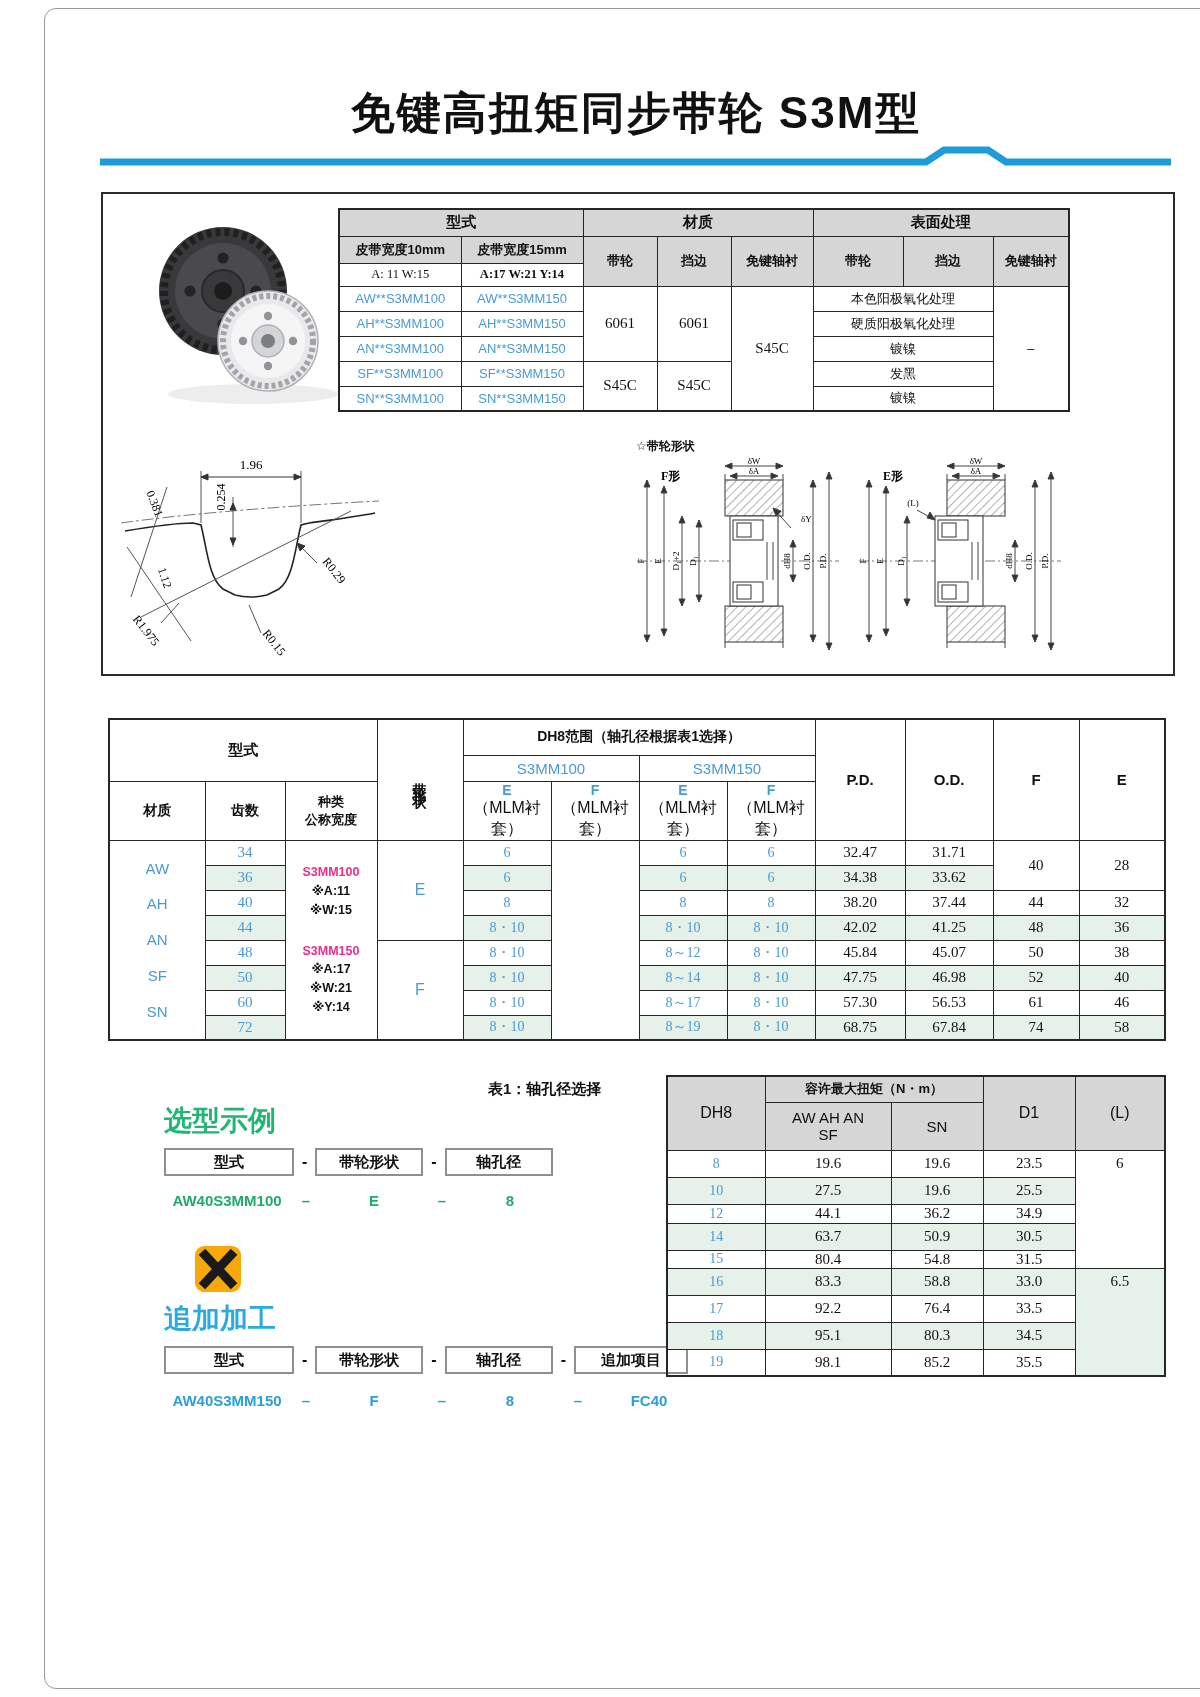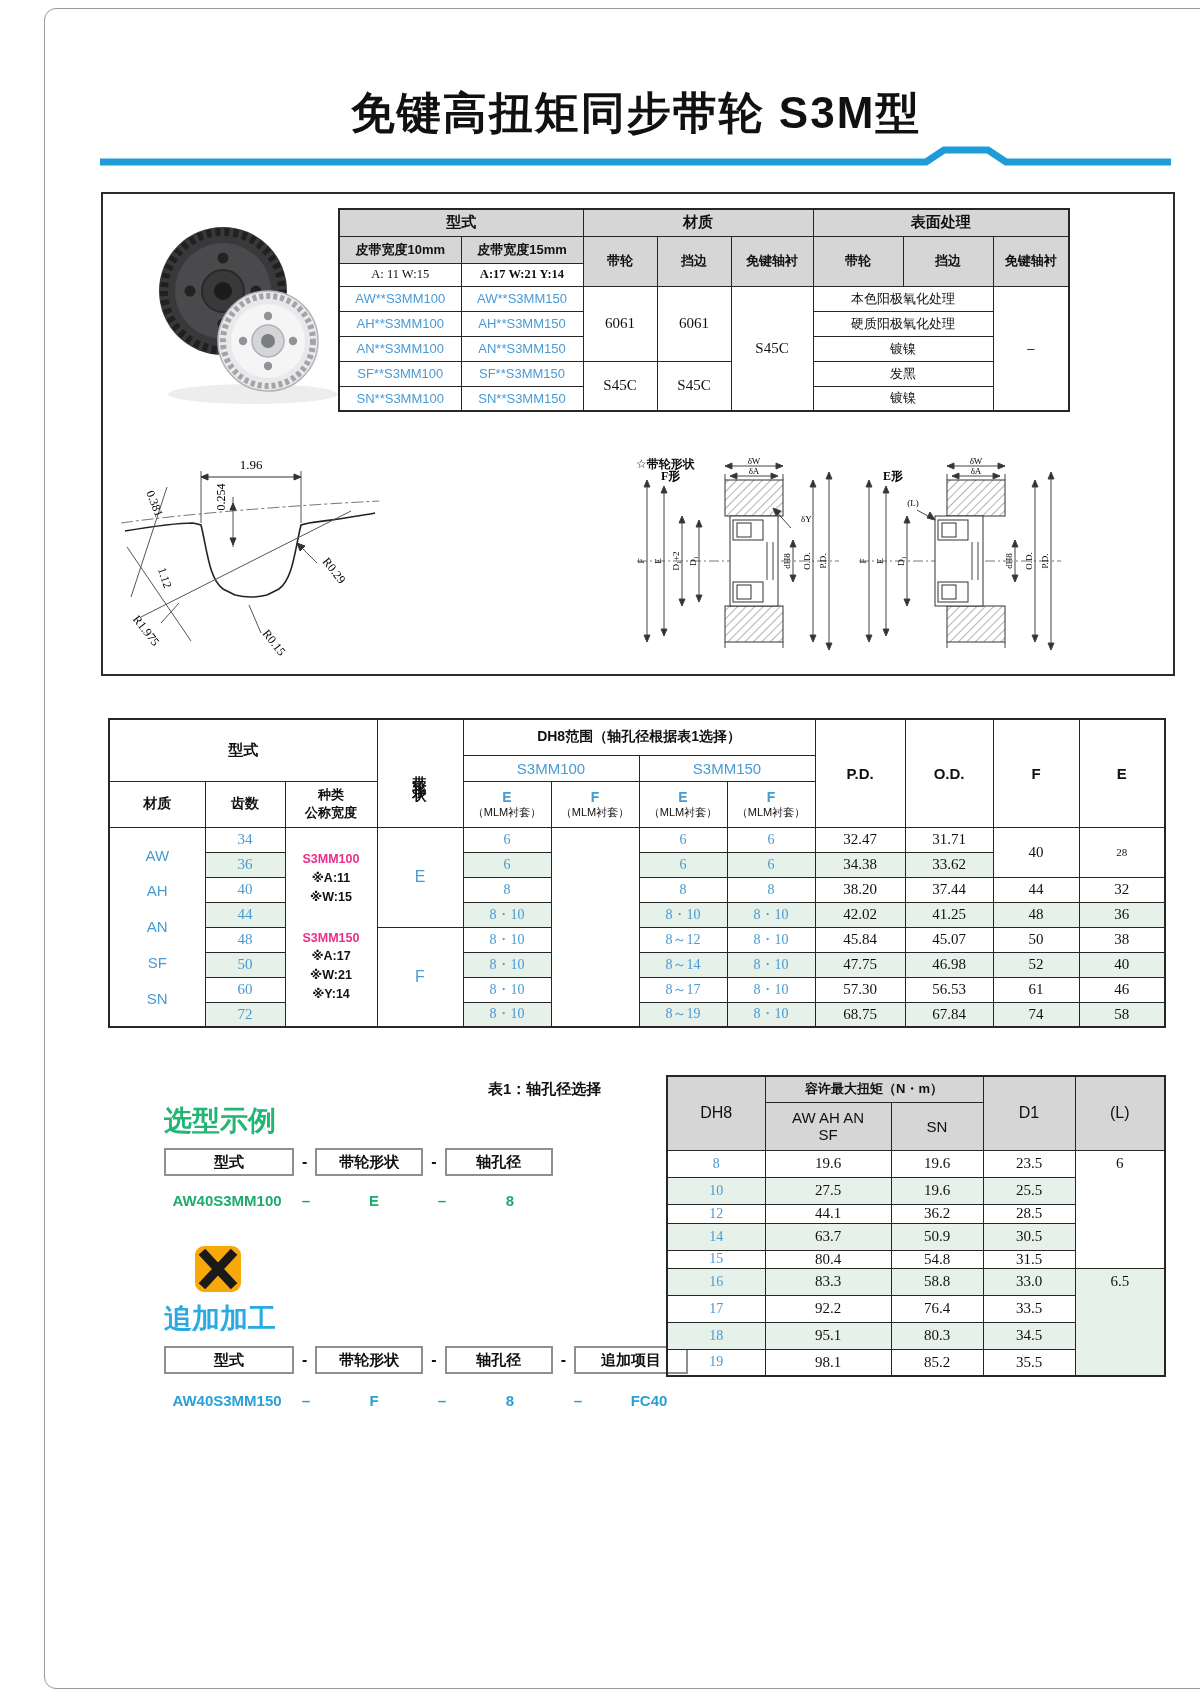--- a/index.html
+++ b/index.html
@@ -177,7 +177,7 @@
     </svg>
 
 
-    <div class="abs" style="left:533px;top:262px;font-size:12px;font-weight:bold">☆带轮形状</div>
+    <div class="abs" style="left:533px;top:244px;font-size:12px;font-weight:bold">☆带轮形状</div>
 
     <svg class="abs" style="left:530px;top:262px" width="210" height="212">
       <text x="28" y="24" font-size="12" font-weight="bold">F形</text>

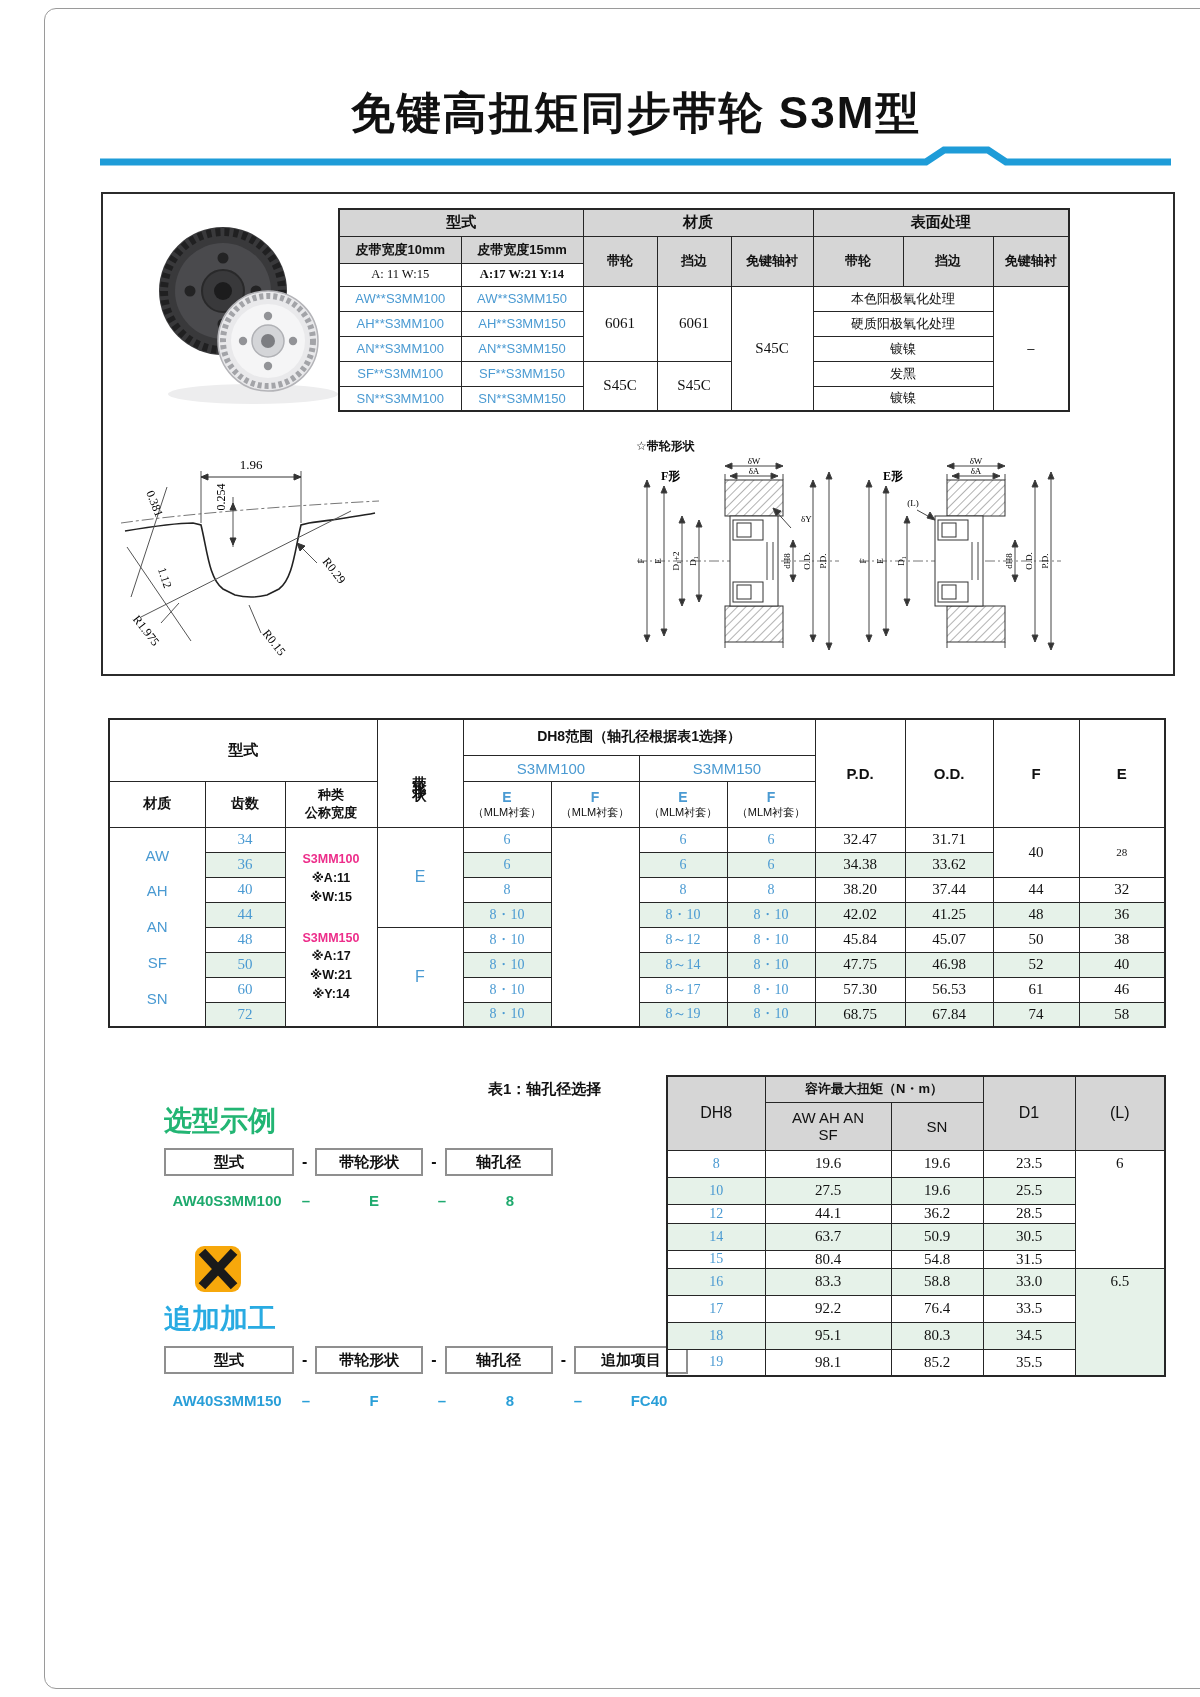--- a/index.html
+++ b/index.html
@@ -18,7 +18,7 @@
   .num{font-family:"Liberation Serif","DejaVu Serif",serif;}
   .blue{color:#4a9ad2;}
   .pink{color:#ed2d8a;font-weight:bold;}
-  .small{font-size:11px;}
+  .small{font-size:16px;}
   .vtop{vertical-align:top !important;padding-top:4px !important;}
   .vert{writing-mode:vertical-rl;text-orientation:upright;letter-spacing:4px;margin:0 auto;font-weight:bold;font-size:14px;}
   .matcol{display:flex;flex-direction:column;justify-content:space-evenly;height:198px;font-size:15px;color:#4a9ad2;}

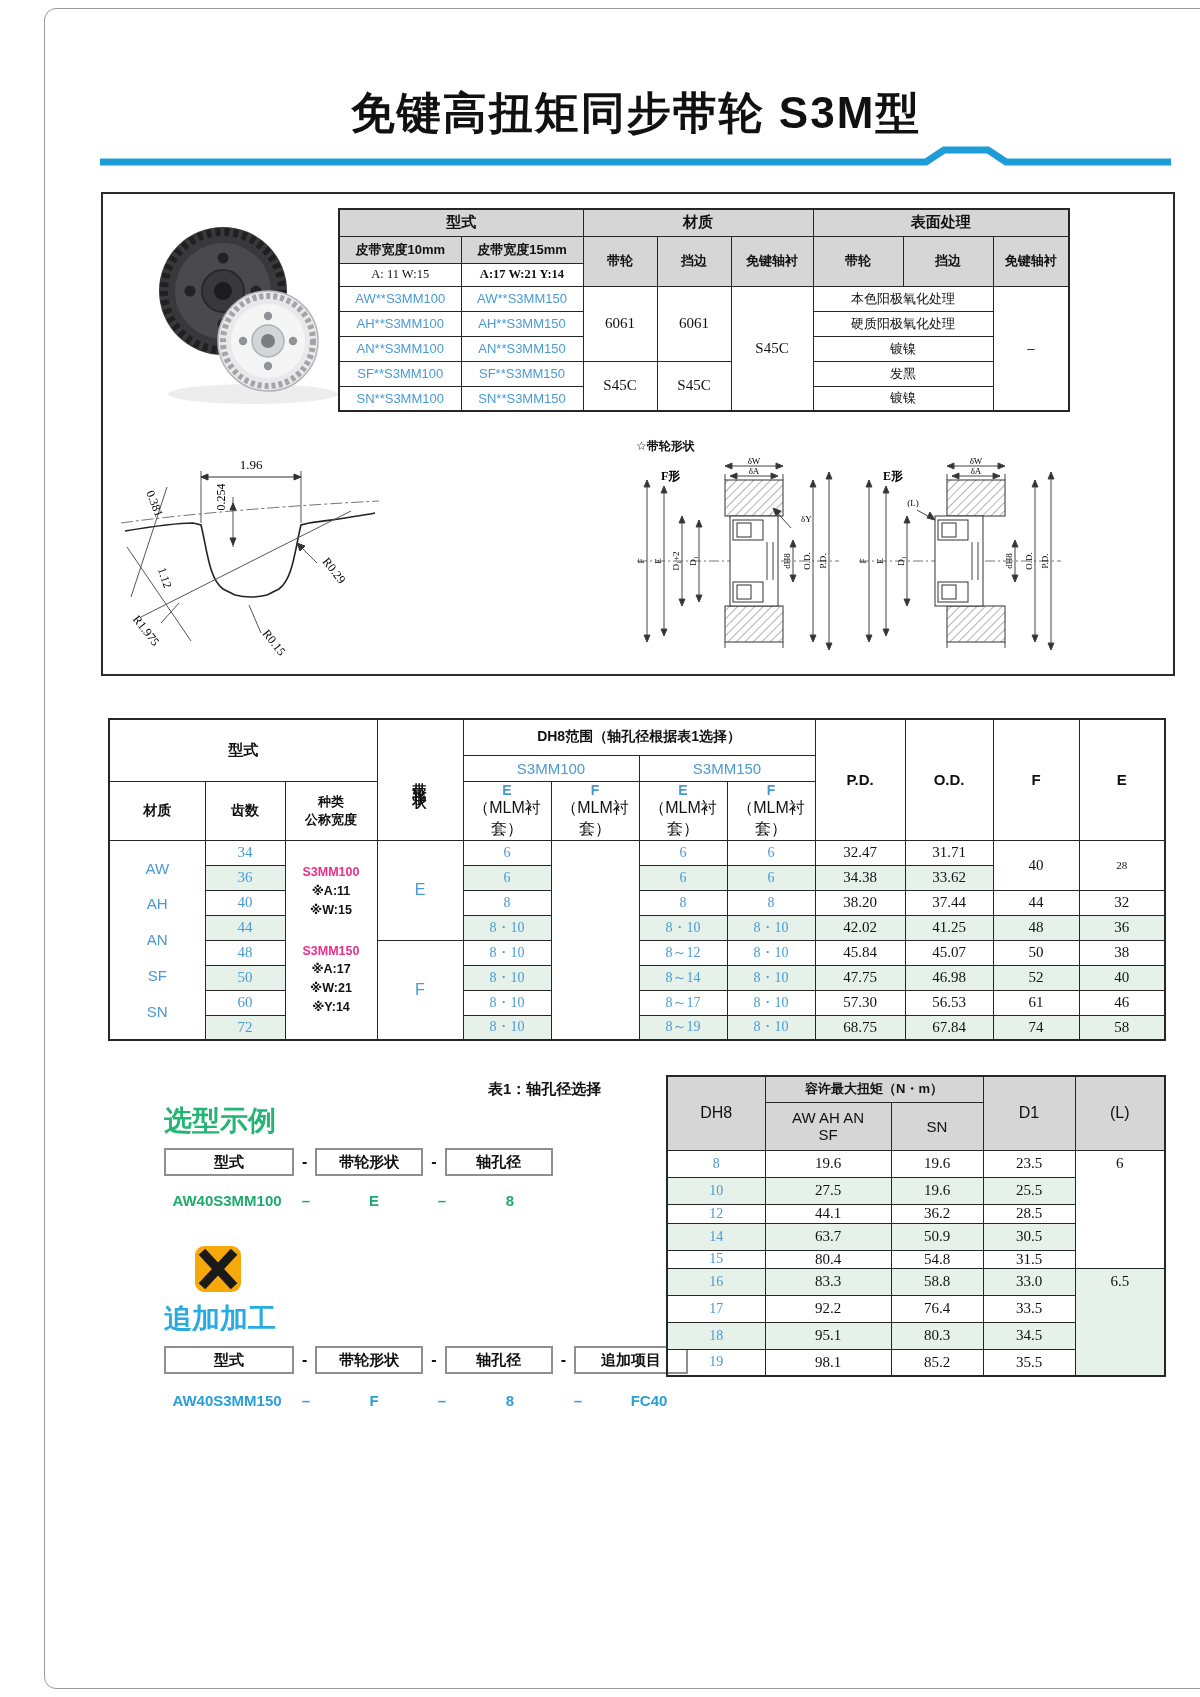--- a/index.html
+++ b/index.html
@@ -357,7 +357,7 @@
       <td class="num" style="font-size:15px">32.47</td>
       <td class="num" style="font-size:15px">31.71</td>
       <td rowspan="2" class="num" style="font-size:15px">40</td>
-      <td rowspan="2" class="num" style="font-size:11px">28</td>
+      <td rowspan="2" class="num" style="font-size:15px">28</td>
     </tr>
     <tr style="height:25px" class="stripe">
       <td class="num blue" style="font-size:15px">36</td>

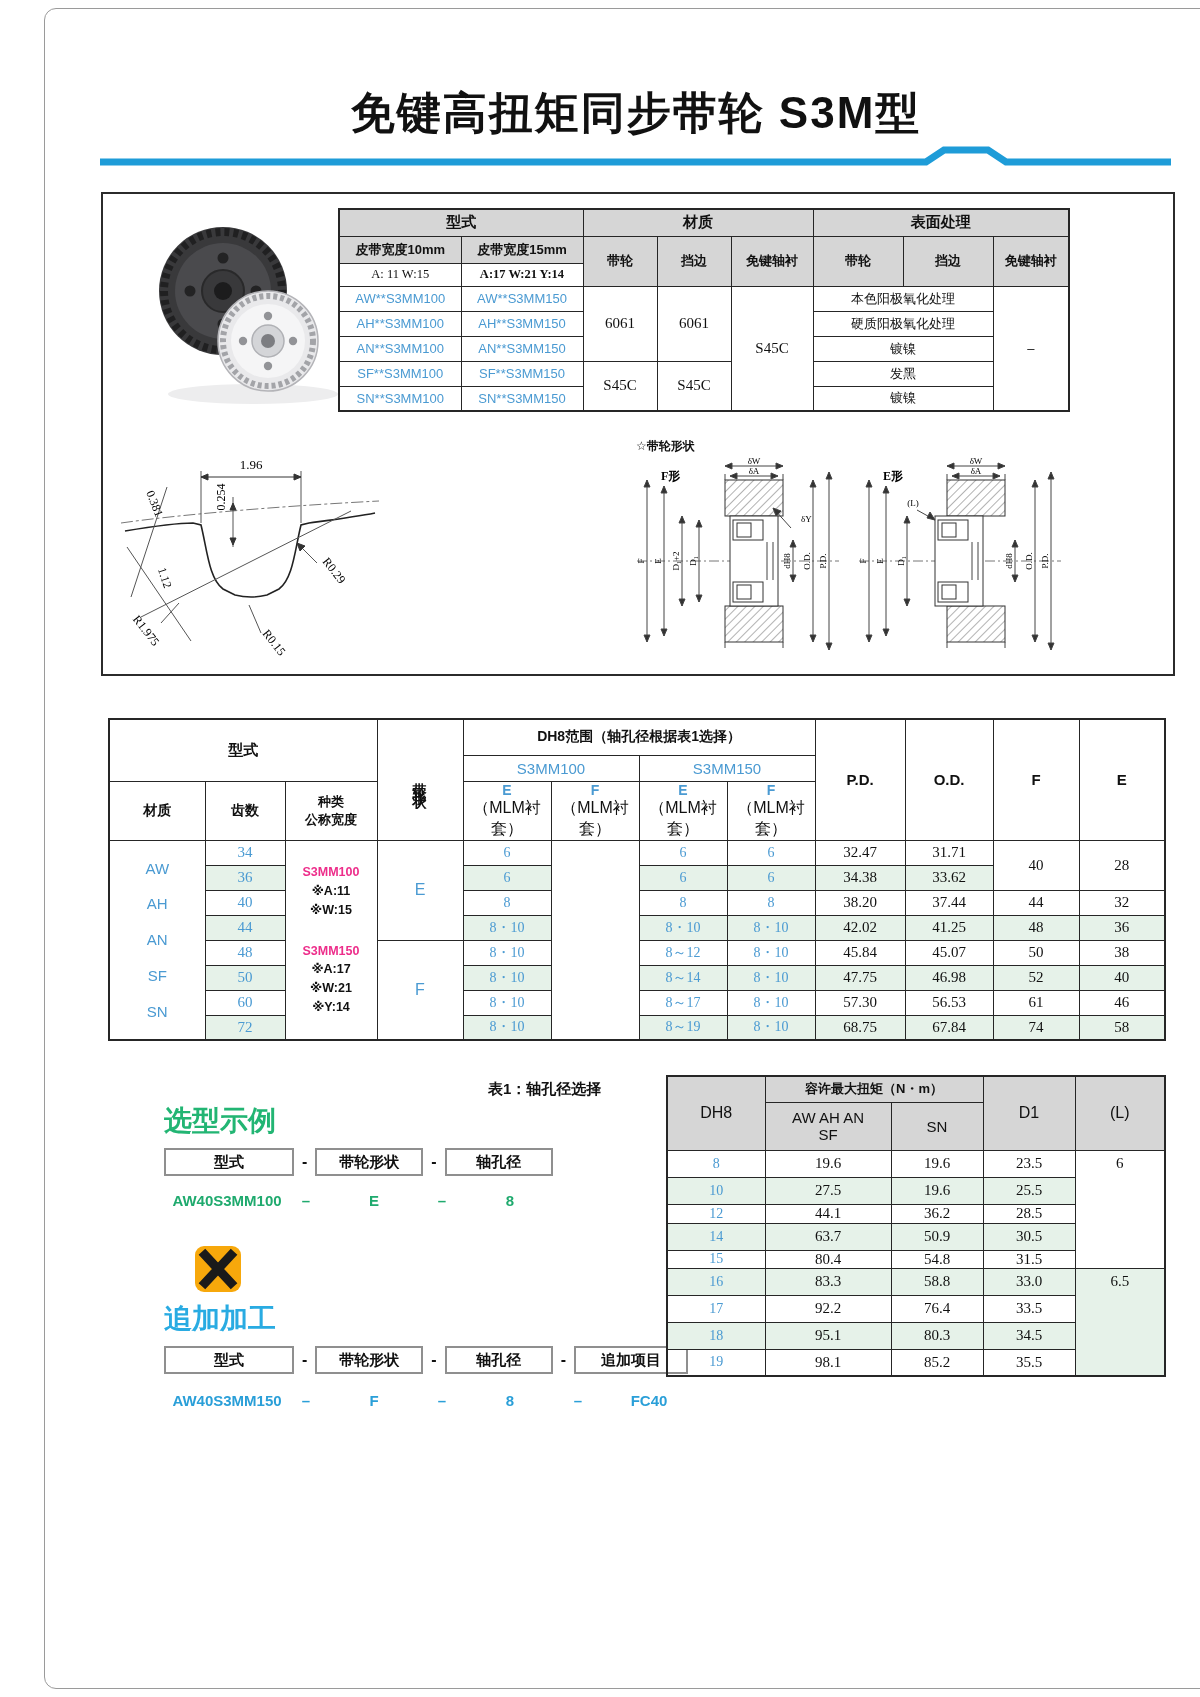--- a/index.html
+++ b/index.html
@@ -513,7 +513,7 @@
       <td class="num blue">12</td>
       <td class="num" style="font-size:15px">44.1</td>
       <td class="num" style="font-size:15px">36.2</td>
-      <td class="num" style="font-size:15px">28.5</td>
+      <td class="num" style="font-size:15px">34.9</td>
     </tr>
     <tr style="height:27px" class="stripe">
       <td class="num blue">14</td>

